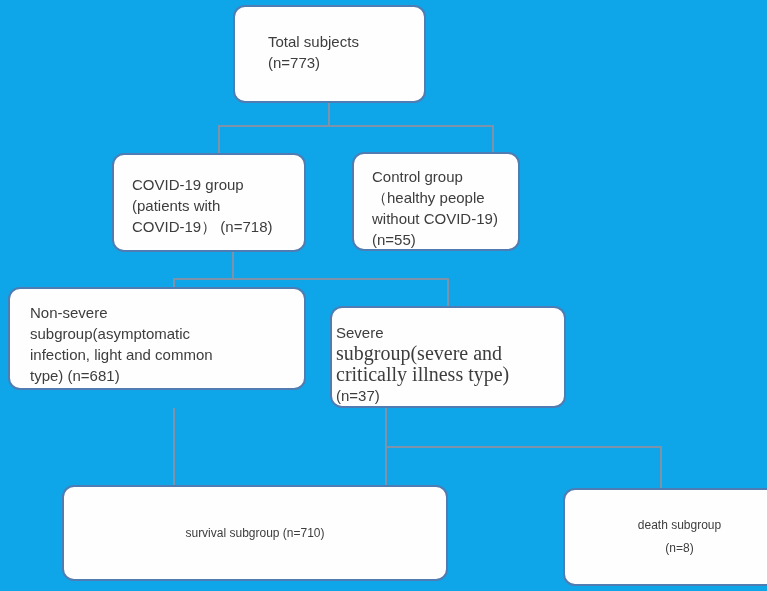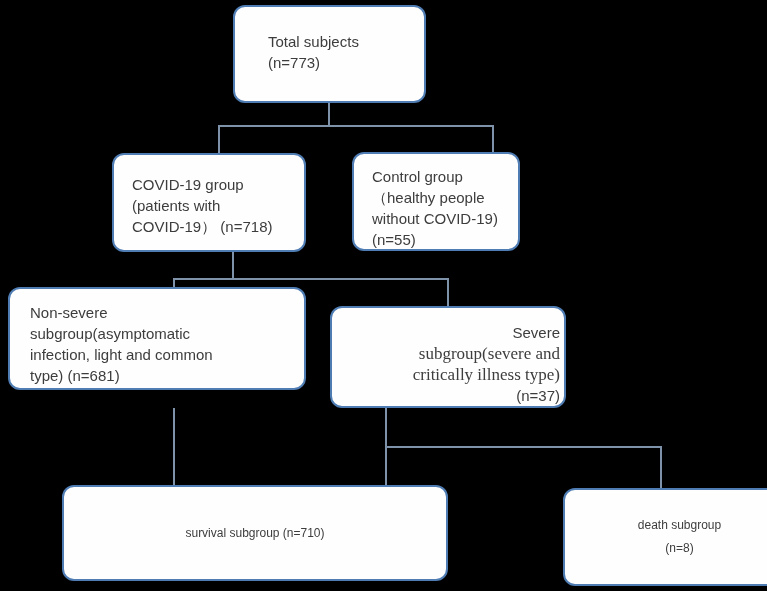--- a/index.html
+++ b/index.html
@@ -6,7 +6,7 @@
   .canvas{
     position:relative;
     width:767px;height:591px;
-    background:#000000;
+    background:#0ea5e9;
     font-family:"Liberation Sans", sans-serif;
     color:#3d3d3d;
     overflow:hidden;

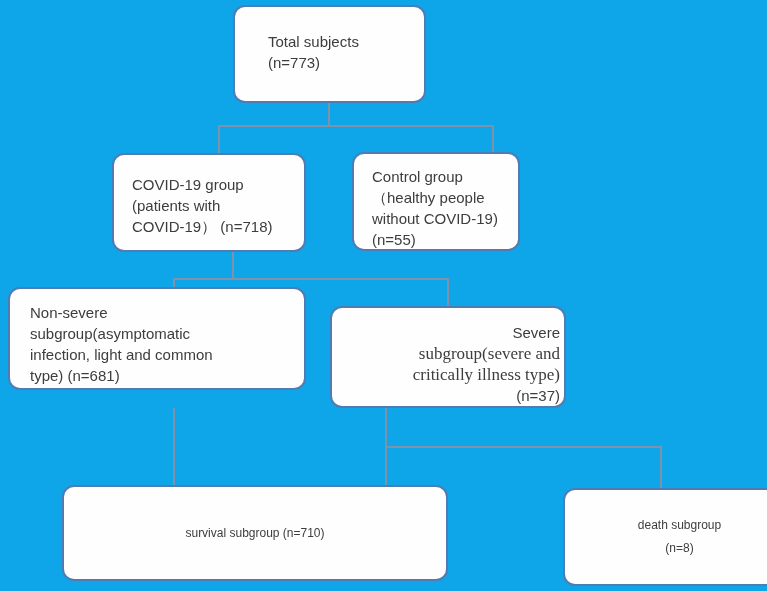--- a/index.html
+++ b/index.html
@@ -21,7 +21,7 @@
     line-height:21px;
   }
   .node .line{white-space:nowrap;}
-  .centered{text-align:right;}
+  .centered{text-align:left;}
   .flexcenter{display:flex;flex-direction:column;justify-content:center;align-items:center;}
   .serif{font-family:"Liberation Serif", serif;font-size:17px;}
   .conn{position:absolute;background:#7e93a9;}

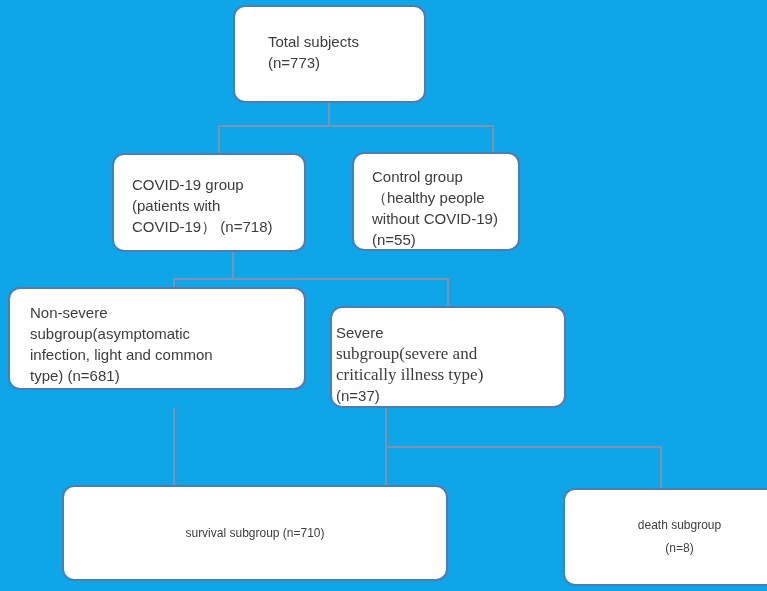--- a/index.html
+++ b/index.html
@@ -23,7 +23,7 @@
   .node .line{white-space:nowrap;}
   .centered{text-align:left;}
   .flexcenter{display:flex;flex-direction:column;justify-content:center;align-items:center;}
-  .serif{font-family:"Liberation Serif", serif;font-size:17px;}
+  .serif{font-family:"Liberation Serif", serif;font-size:20px;}
   .conn{position:absolute;background:#7e93a9;}
   .conn.h{height:2px;}
   .conn.v{width:2px;}

